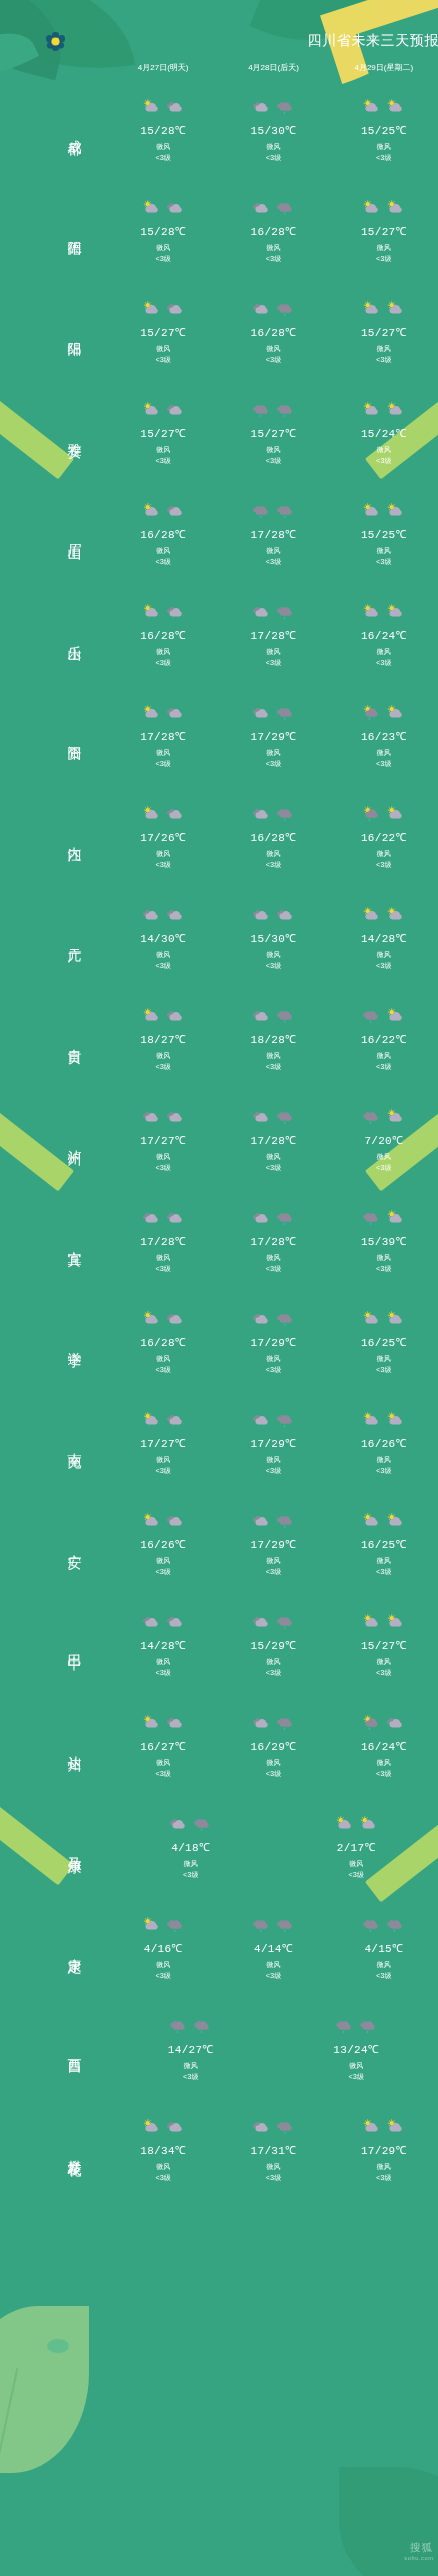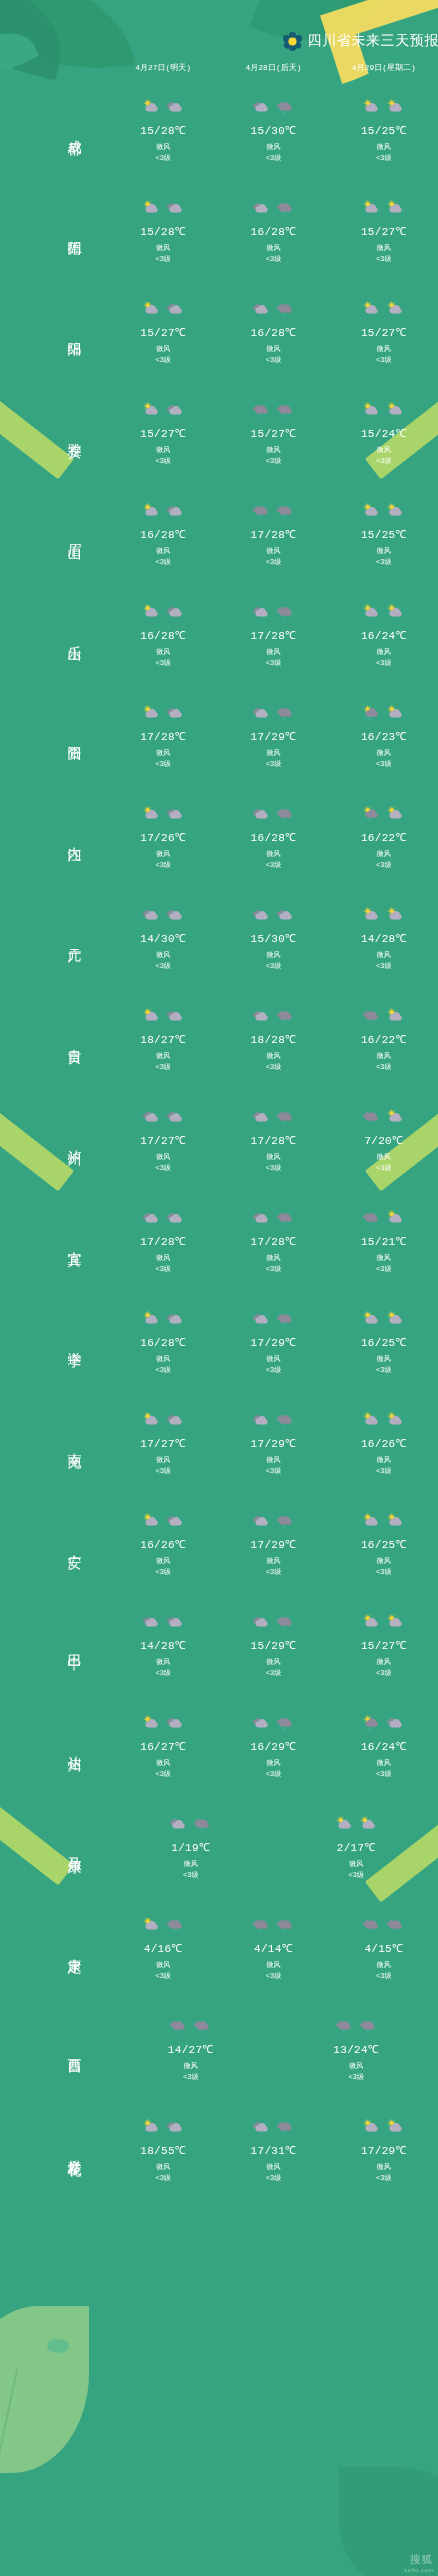--- a/index.html
+++ b/index.html
@@ -98,7 +98,7 @@
     height:62px;
     display:flex;
     align-items:center;
-    justify-content:flex-end;
+    justify-content:space-between;
     padding-top:20px;
     padding-left:46px;
   }

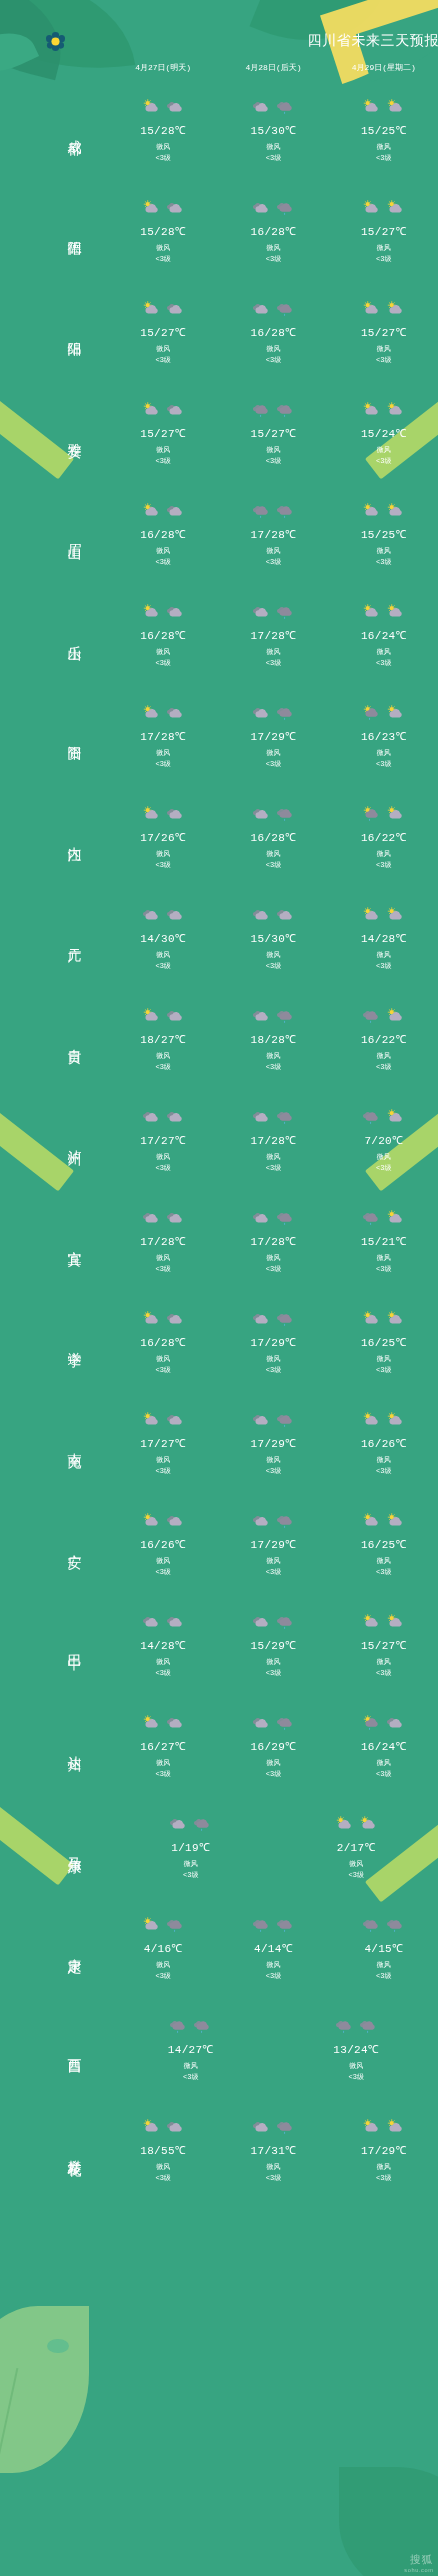--- a/index.html
+++ b/index.html
@@ -116,7 +116,6 @@
     position:relative;
     display:flex;
     padding:0 0 6.7px 0;
-    font-family:Liberation Mono, monospace;
   }
   .date-row .city-col { width:108px; flex:0 0 108px; }
   .date-cell {

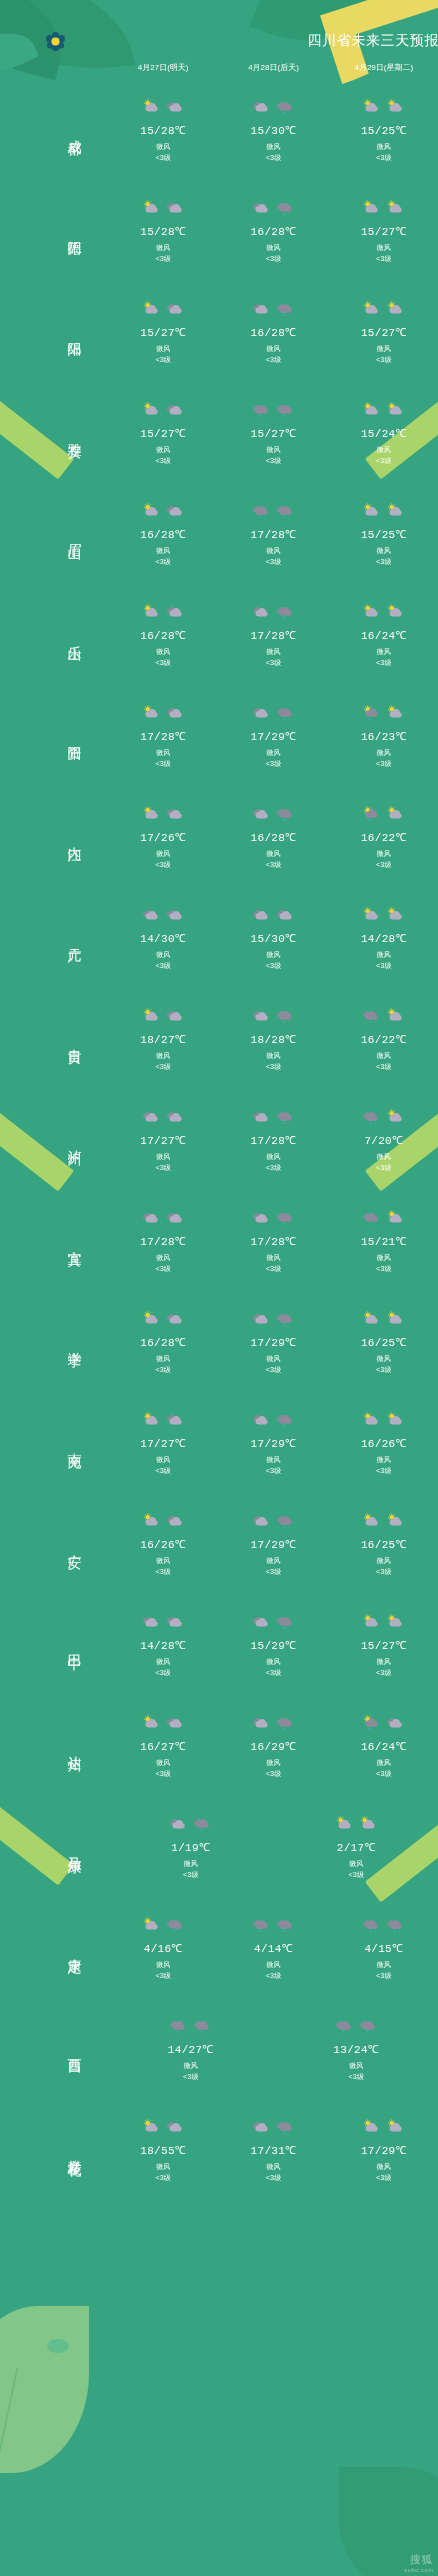--- a/index.html
+++ b/index.html
@@ -1424,7 +1424,7 @@
               </svg>
             </span>
           </div>
-          <div class="temp">15/21℃</div>
+          <div class="temp">15/39℃</div>
           <div class="wind">
             <div>微风</div>
             <div>&lt;3级</div>

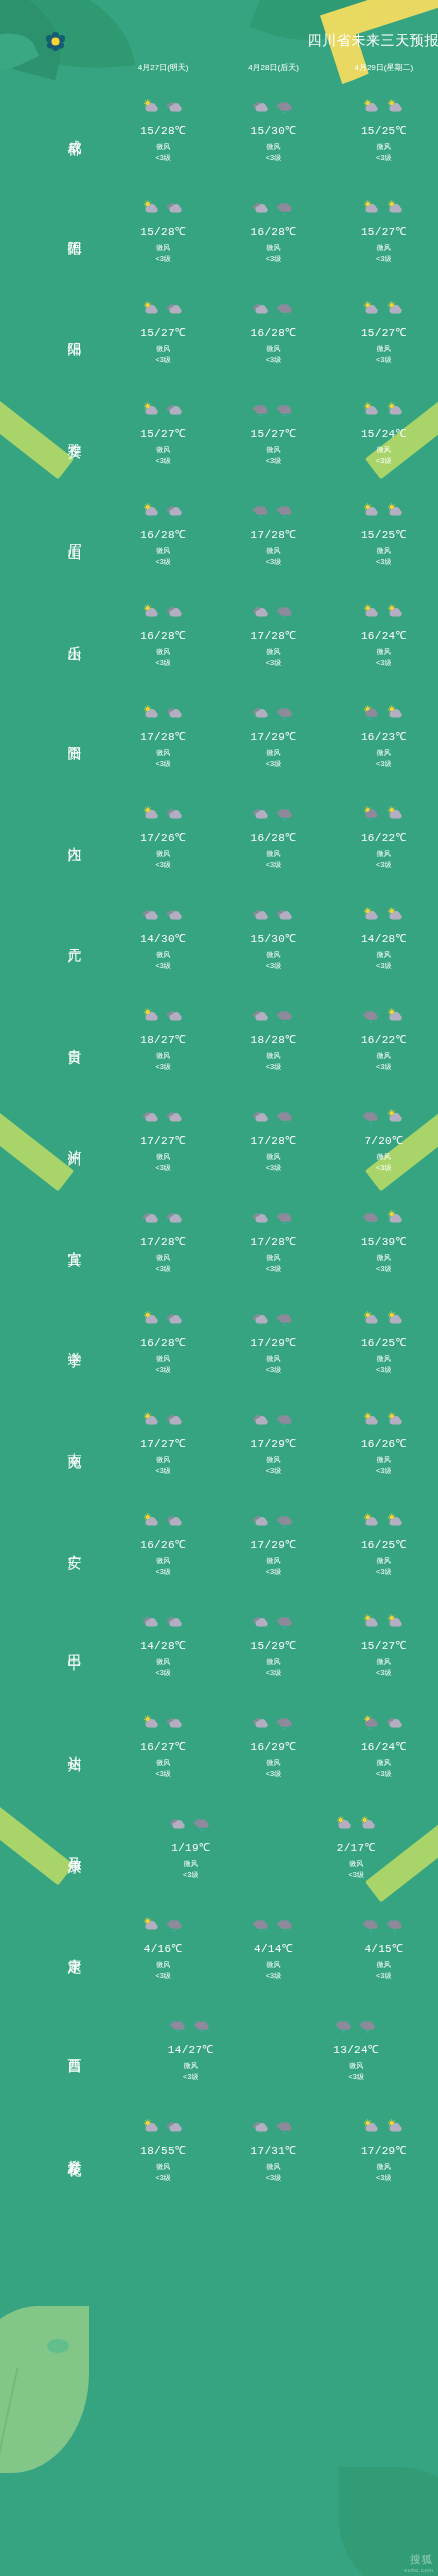--- a/index.html
+++ b/index.html
@@ -1953,7 +1953,7 @@
               </svg>
             </span>
           </div>
-          <div class="temp">1/19℃</div>
+          <div class="temp">4/18℃</div>
           <div class="wind">
             <div>微风</div>
             <div>&lt;3级</div>

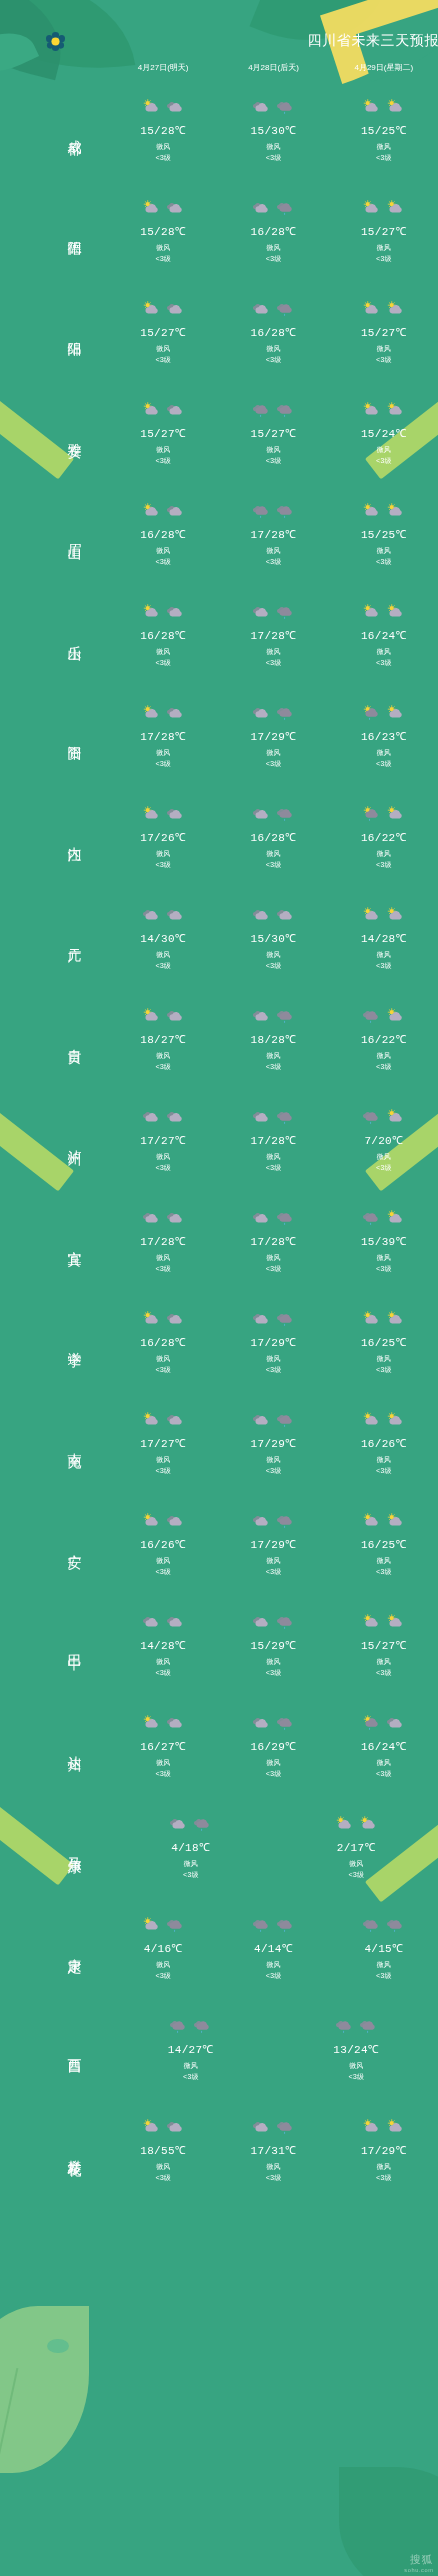--- a/index.html
+++ b/index.html
@@ -2172,7 +2172,7 @@
               </svg>
             </span>
           </div>
-          <div class="temp">18/55℃</div>
+          <div class="temp">18/34℃</div>
           <div class="wind">
             <div>微风</div>
             <div>&lt;3级</div>

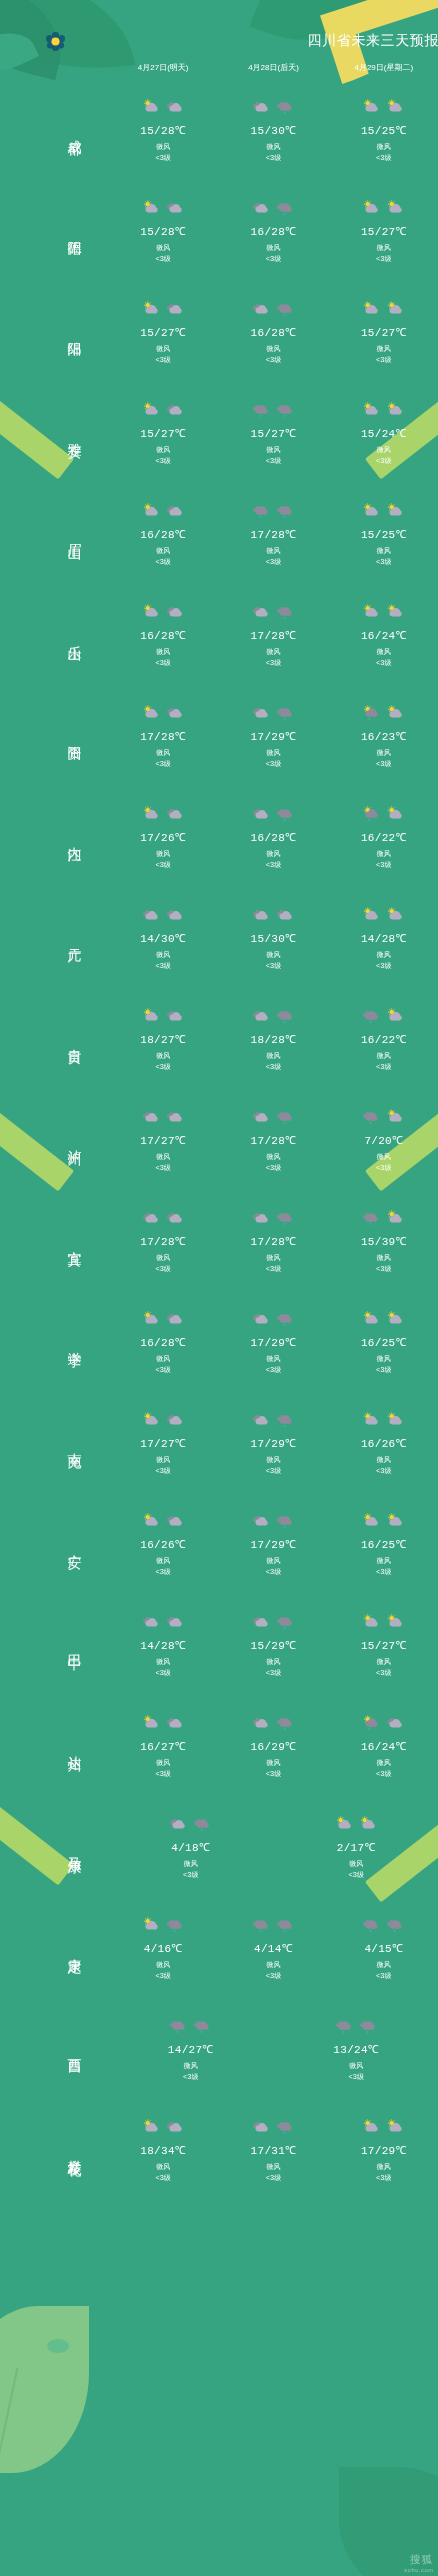--- a/index.html
+++ b/index.html
@@ -183,7 +183,7 @@
   
   .watermark {
     position:absolute;
-    right:5.6px; bottom:3px;
+    right:5.6px; bottom:15px;
     text-align:right;
     opacity:.55;
   }

